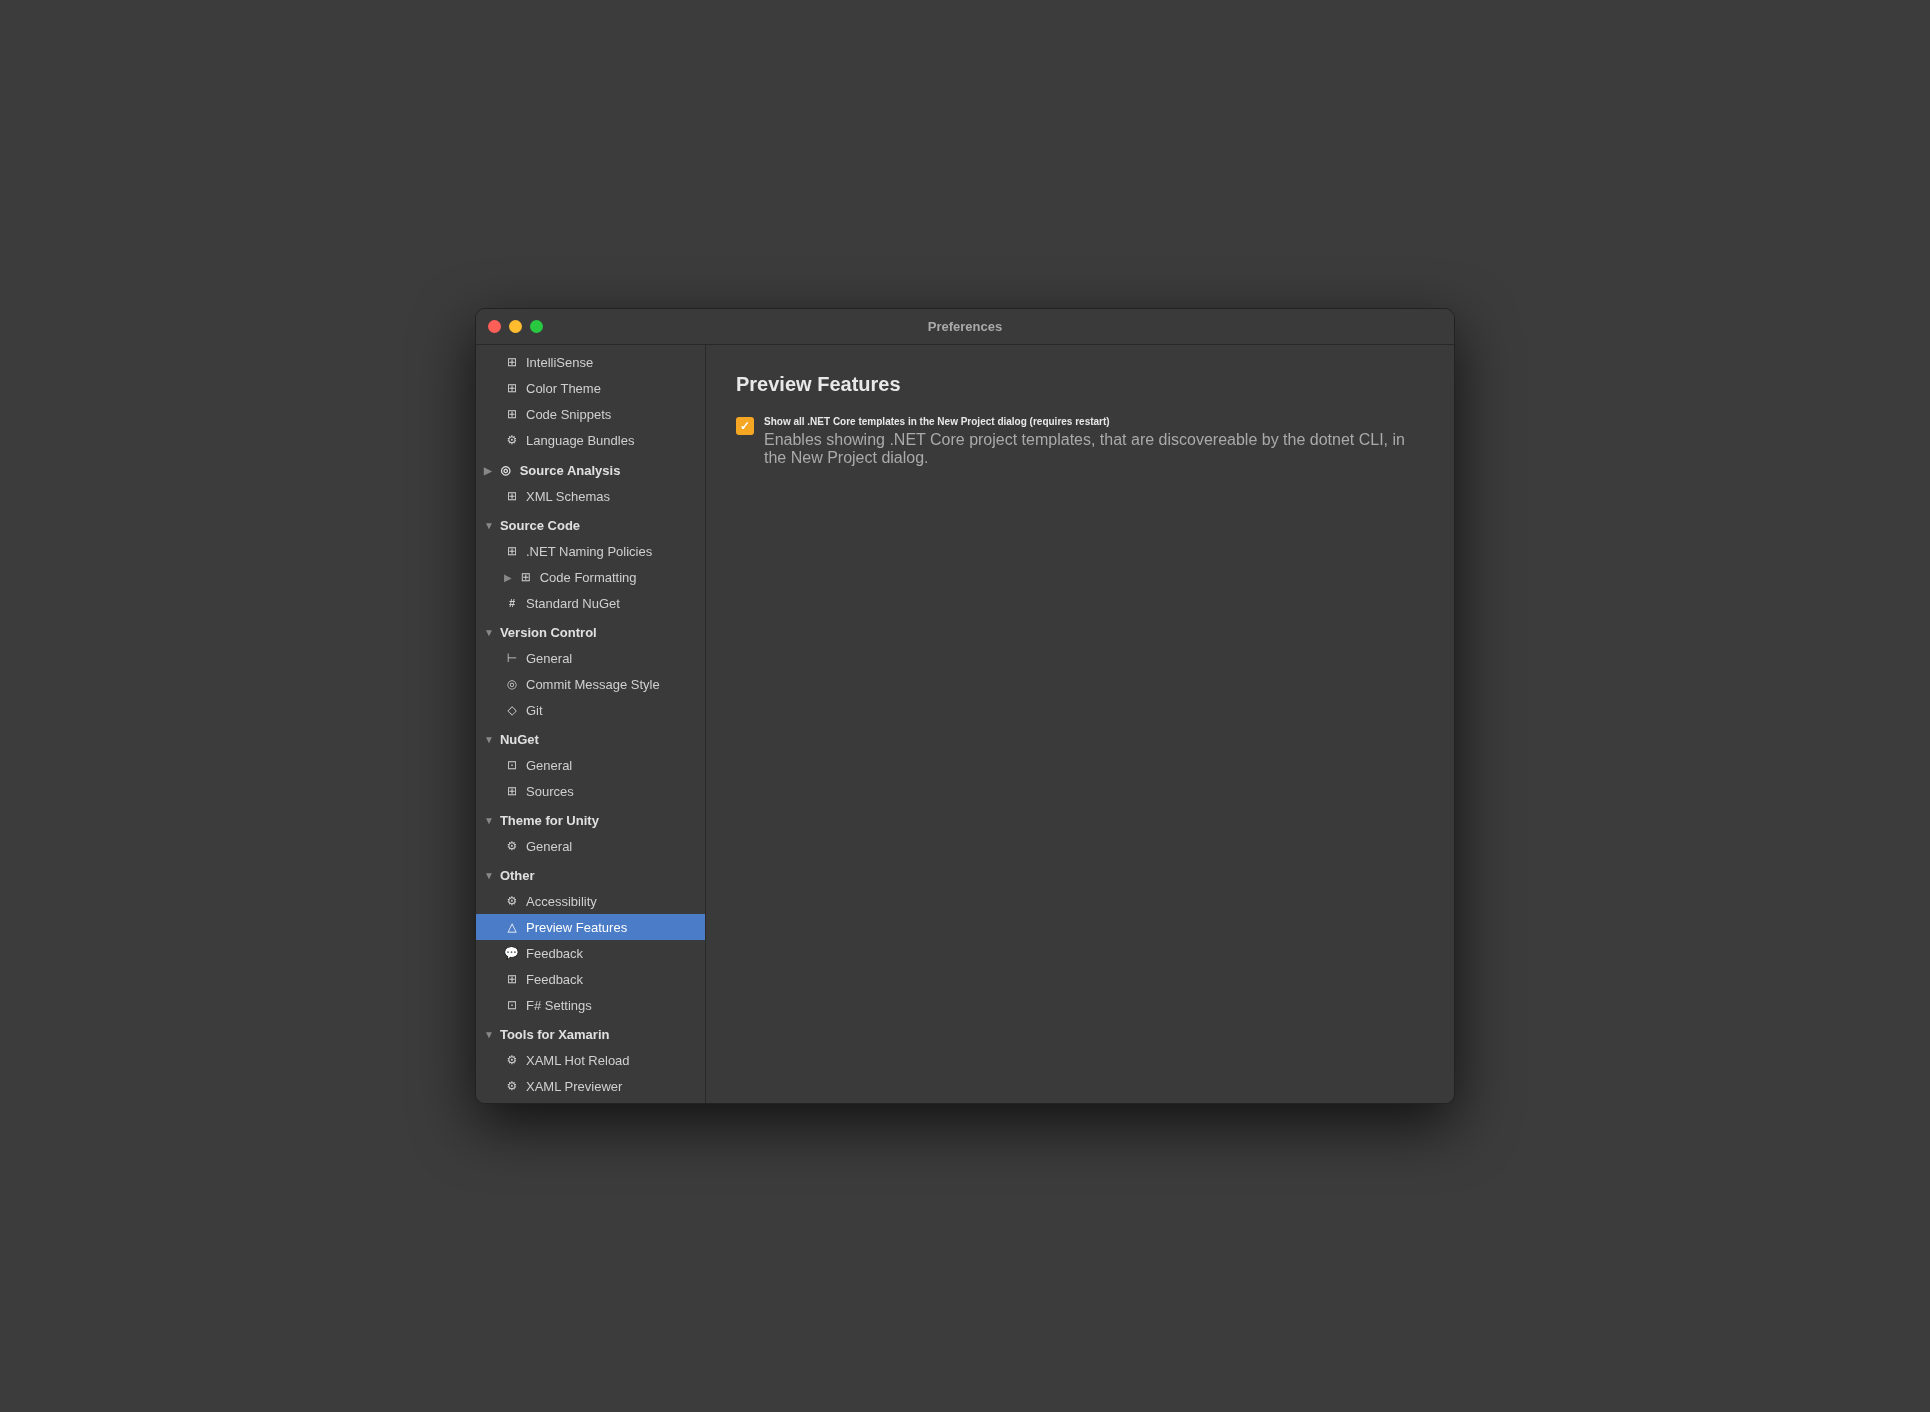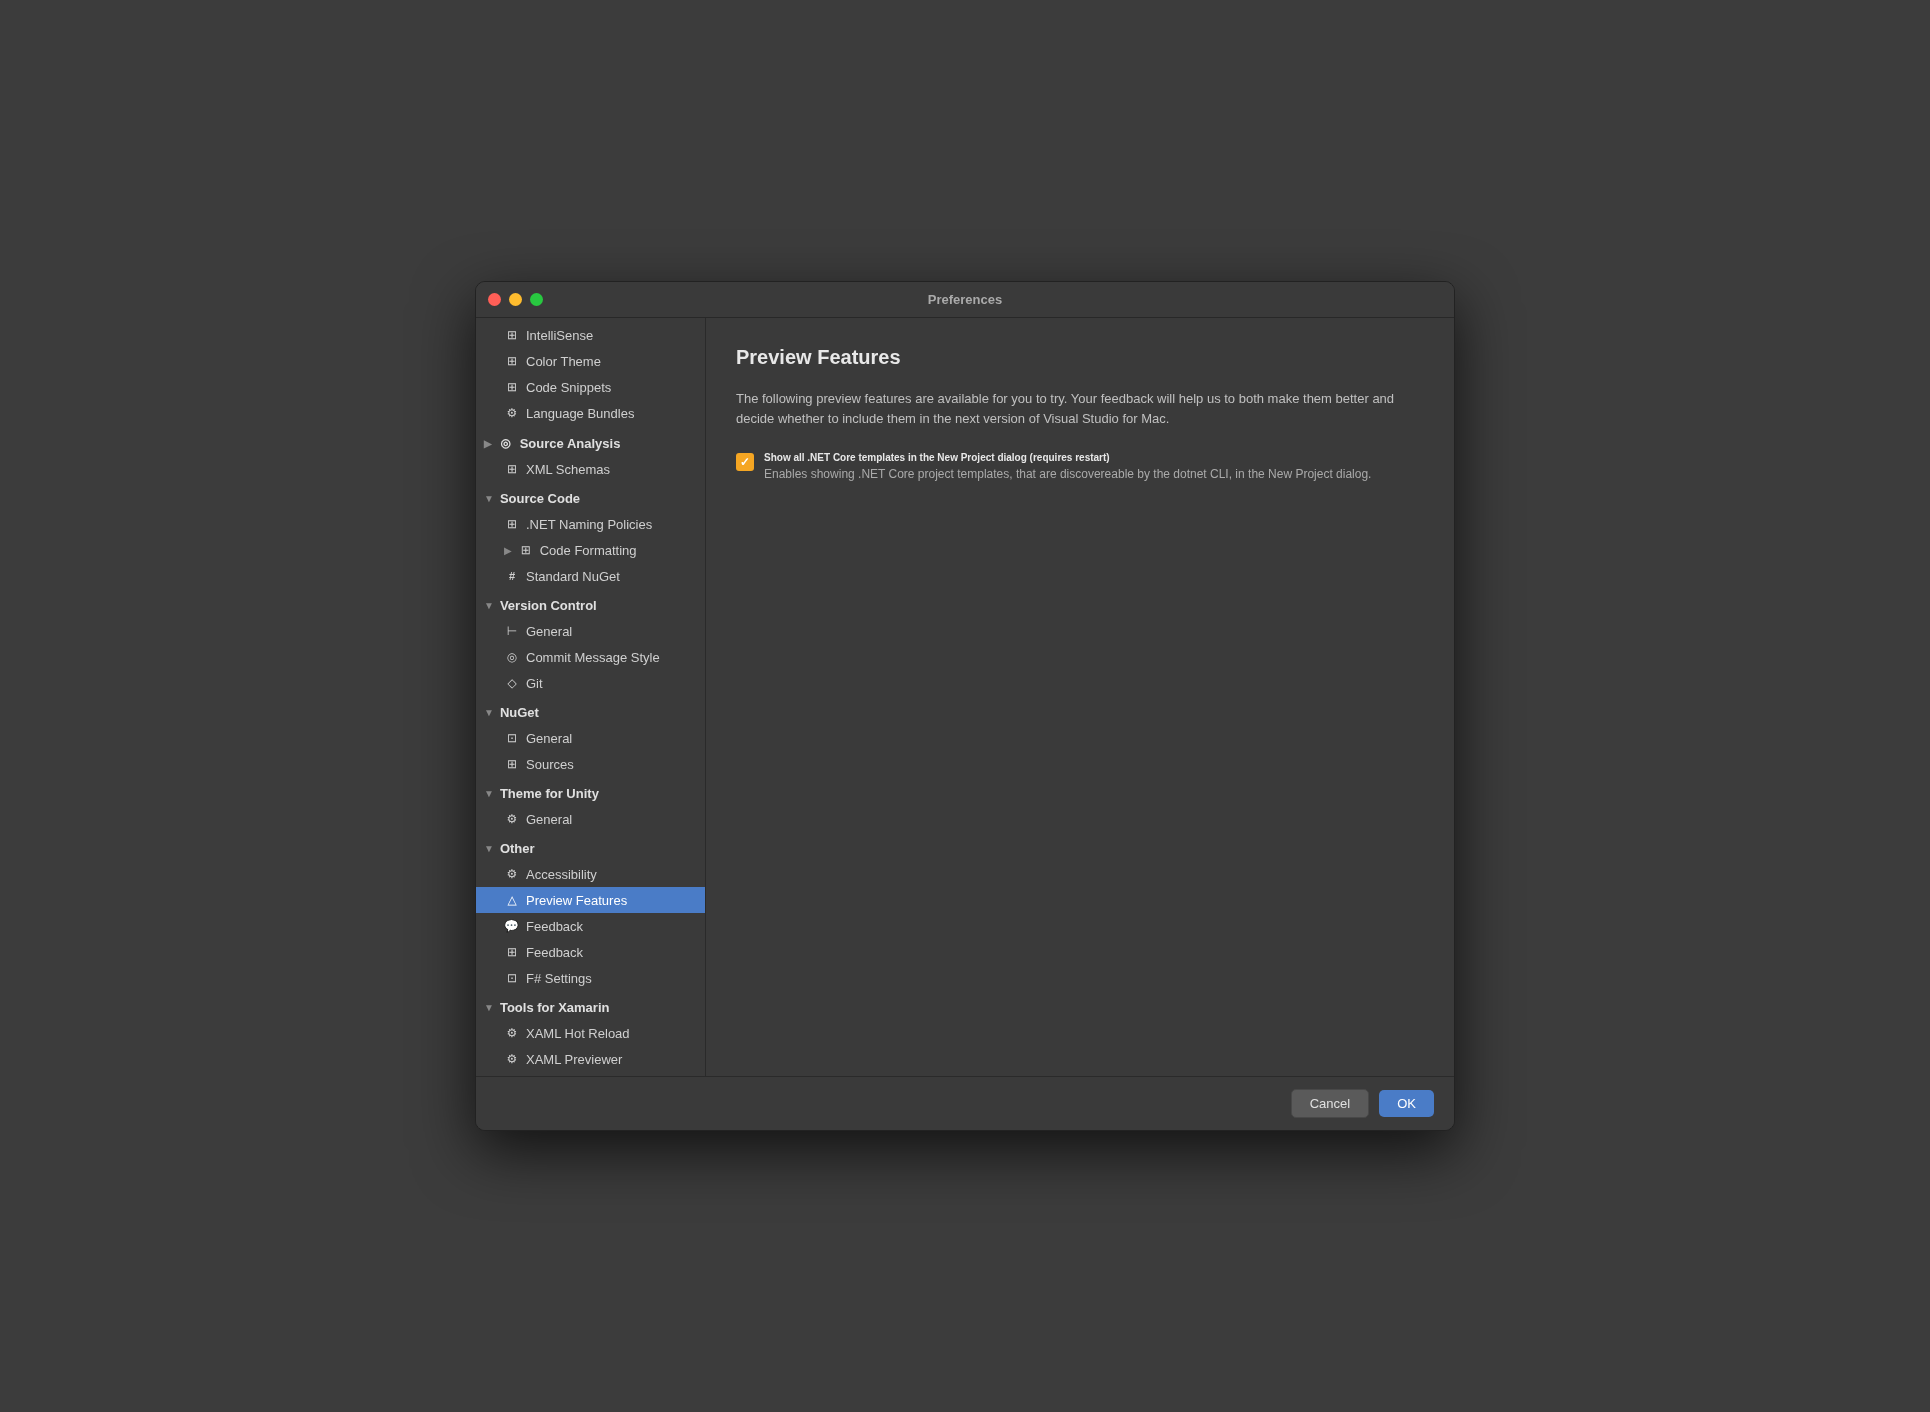--- a/index.html
+++ b/index.html
@@ -326,7 +326,6 @@
 
     <div class="main-content">
       <h1 class="main-title">Preview Features</h1>
-      <p class="description">The following preview features are available for you to try. Your feedback will help us to both make them better and decide whether to include them in the next version of Visual Studio for Mac.</p>
 
       <div class="feature-item">
         <div class="checkbox-checked"></div>

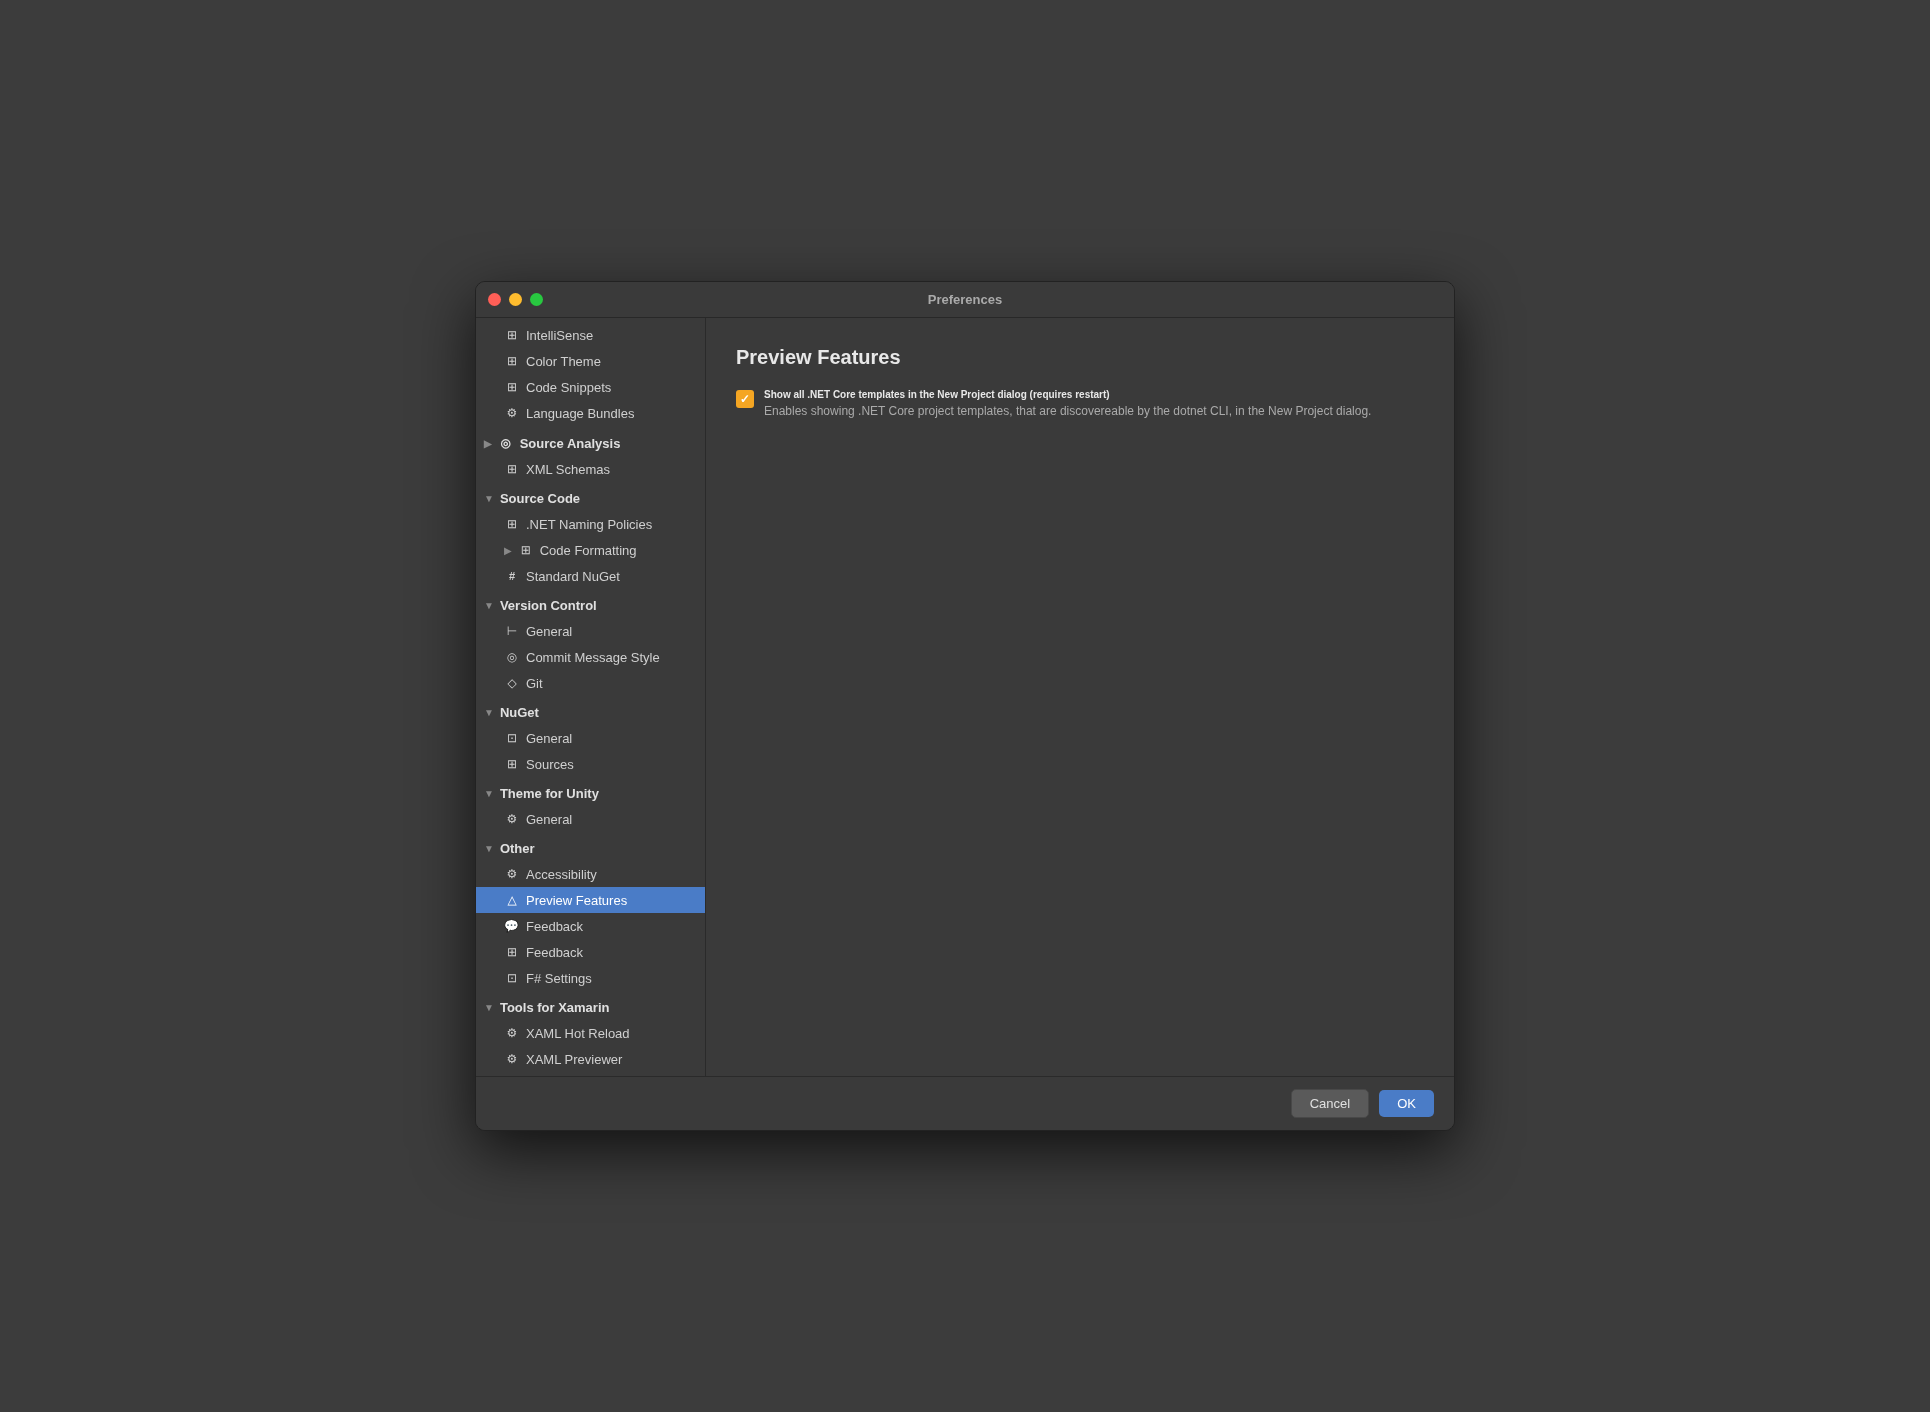--- a/index.html
+++ b/index.html
@@ -153,7 +153,7 @@
     }
     .feature-text .feature-desc {
       color: #aaa;
-      font-size: 12px;
+      font-size: 16px;
       margin-top: 4px;
     }
     .footer {

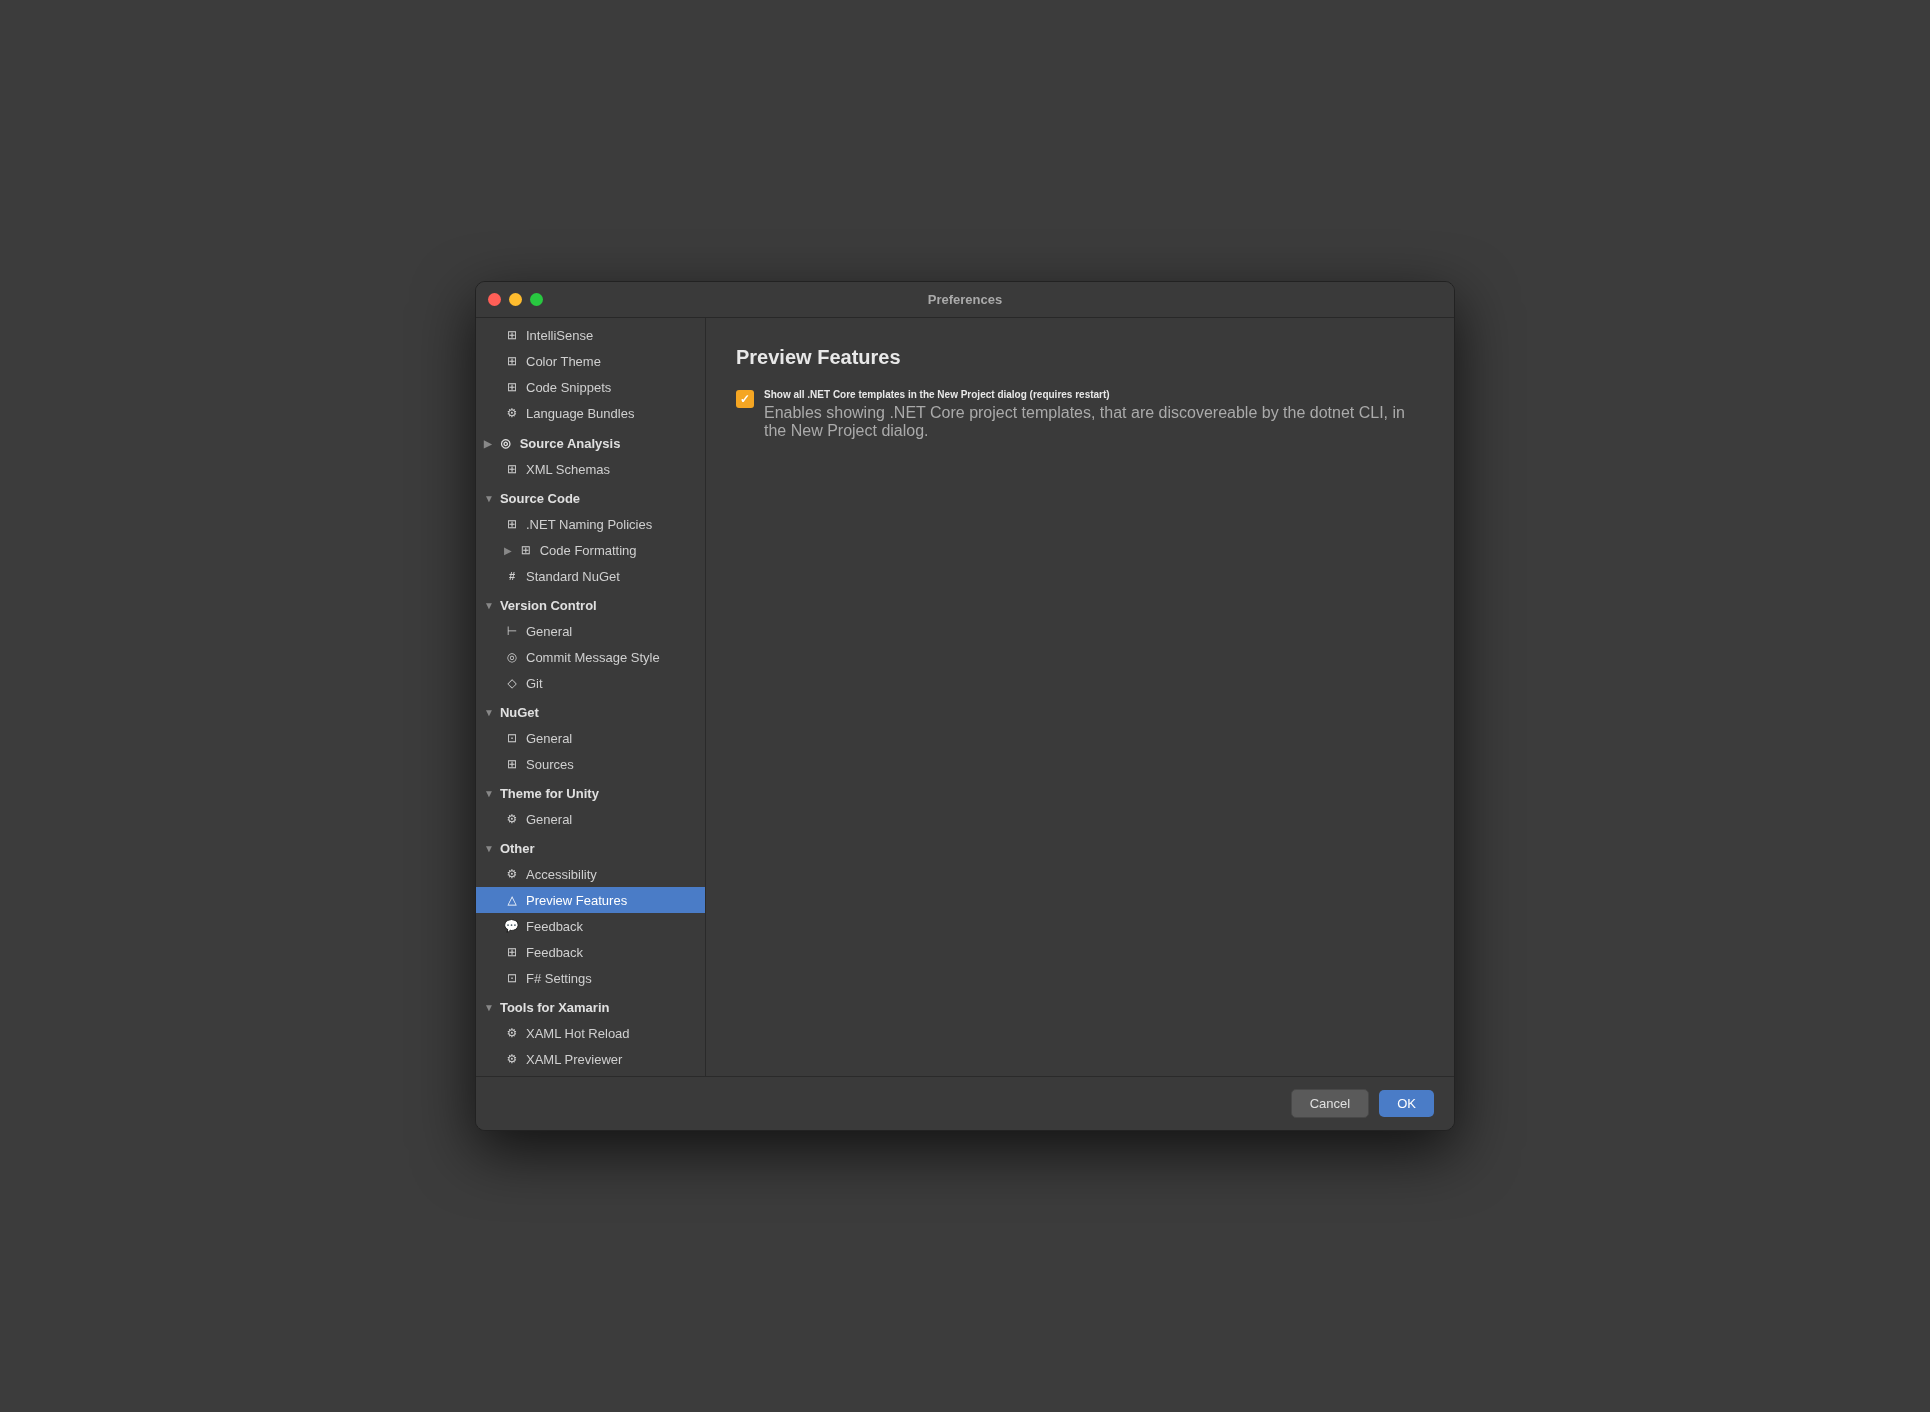--- a/index.html
+++ b/index.html
@@ -337,10 +337,6 @@
     </div>
   </div>
 
-  <div class="footer">
-    <button class="btn btn-cancel">Cancel</button>
-    <button class="btn btn-ok">OK</button>
-  </div>
 </div>
 
 </body></html>

